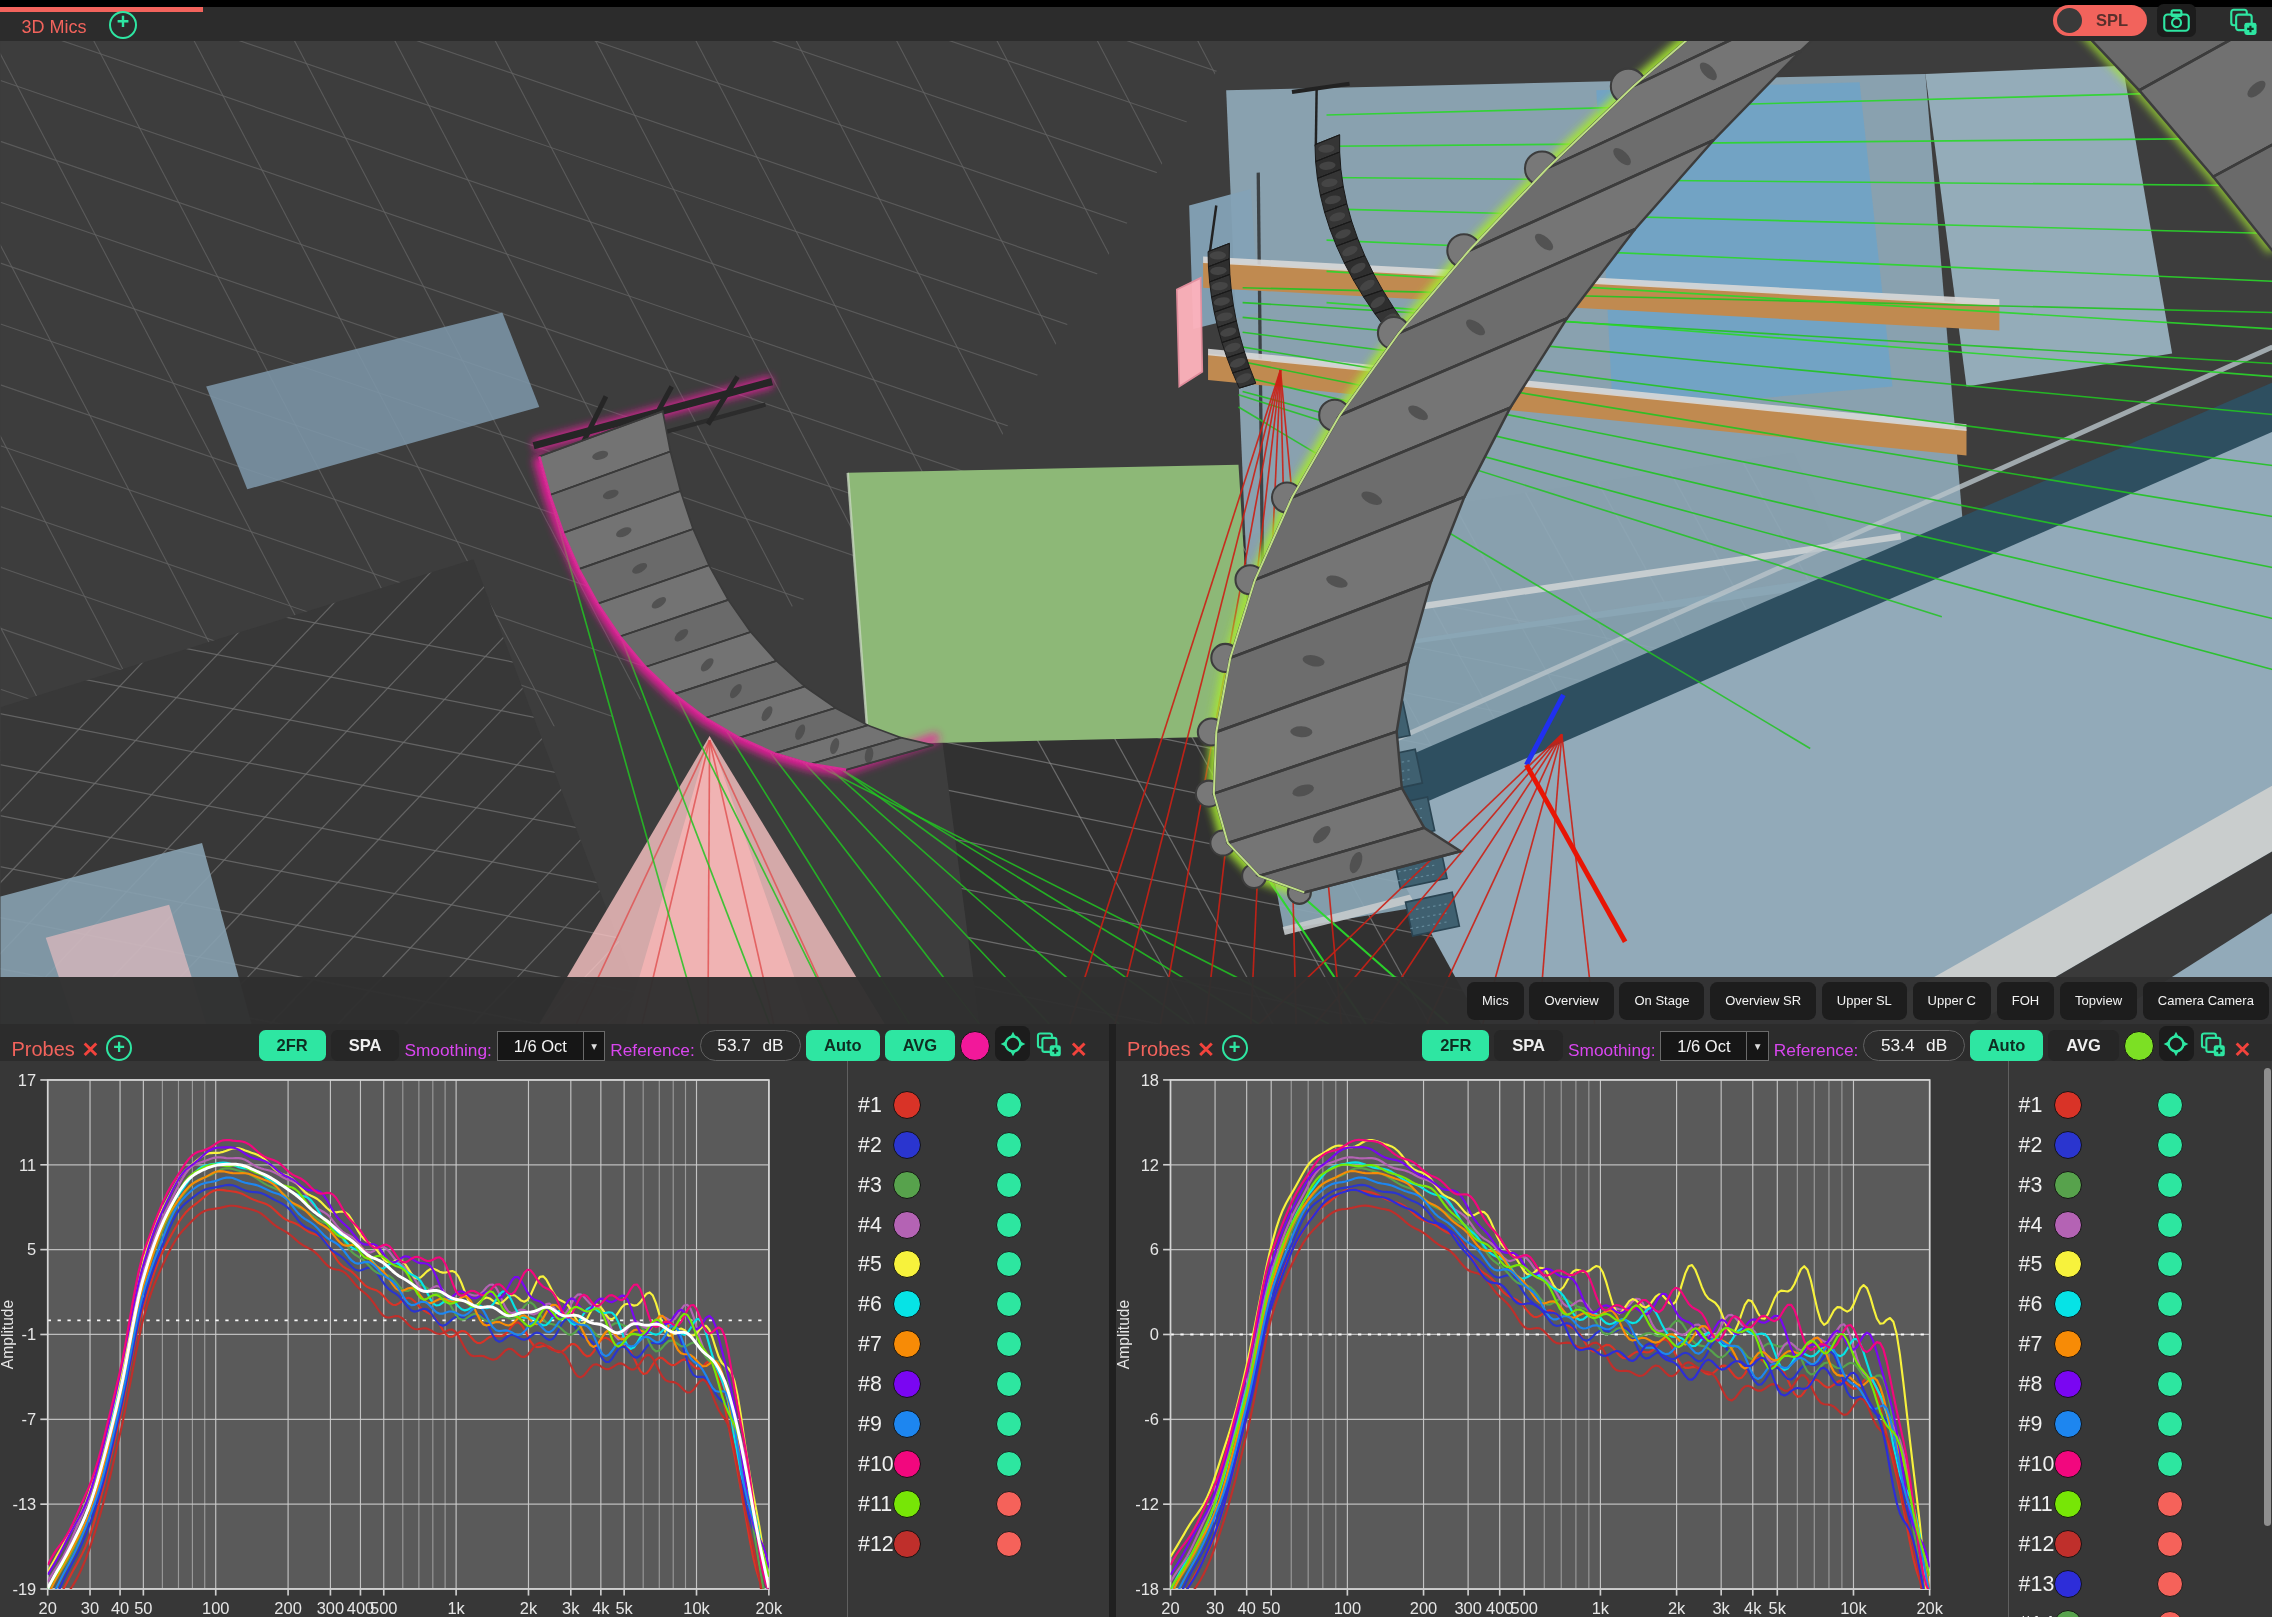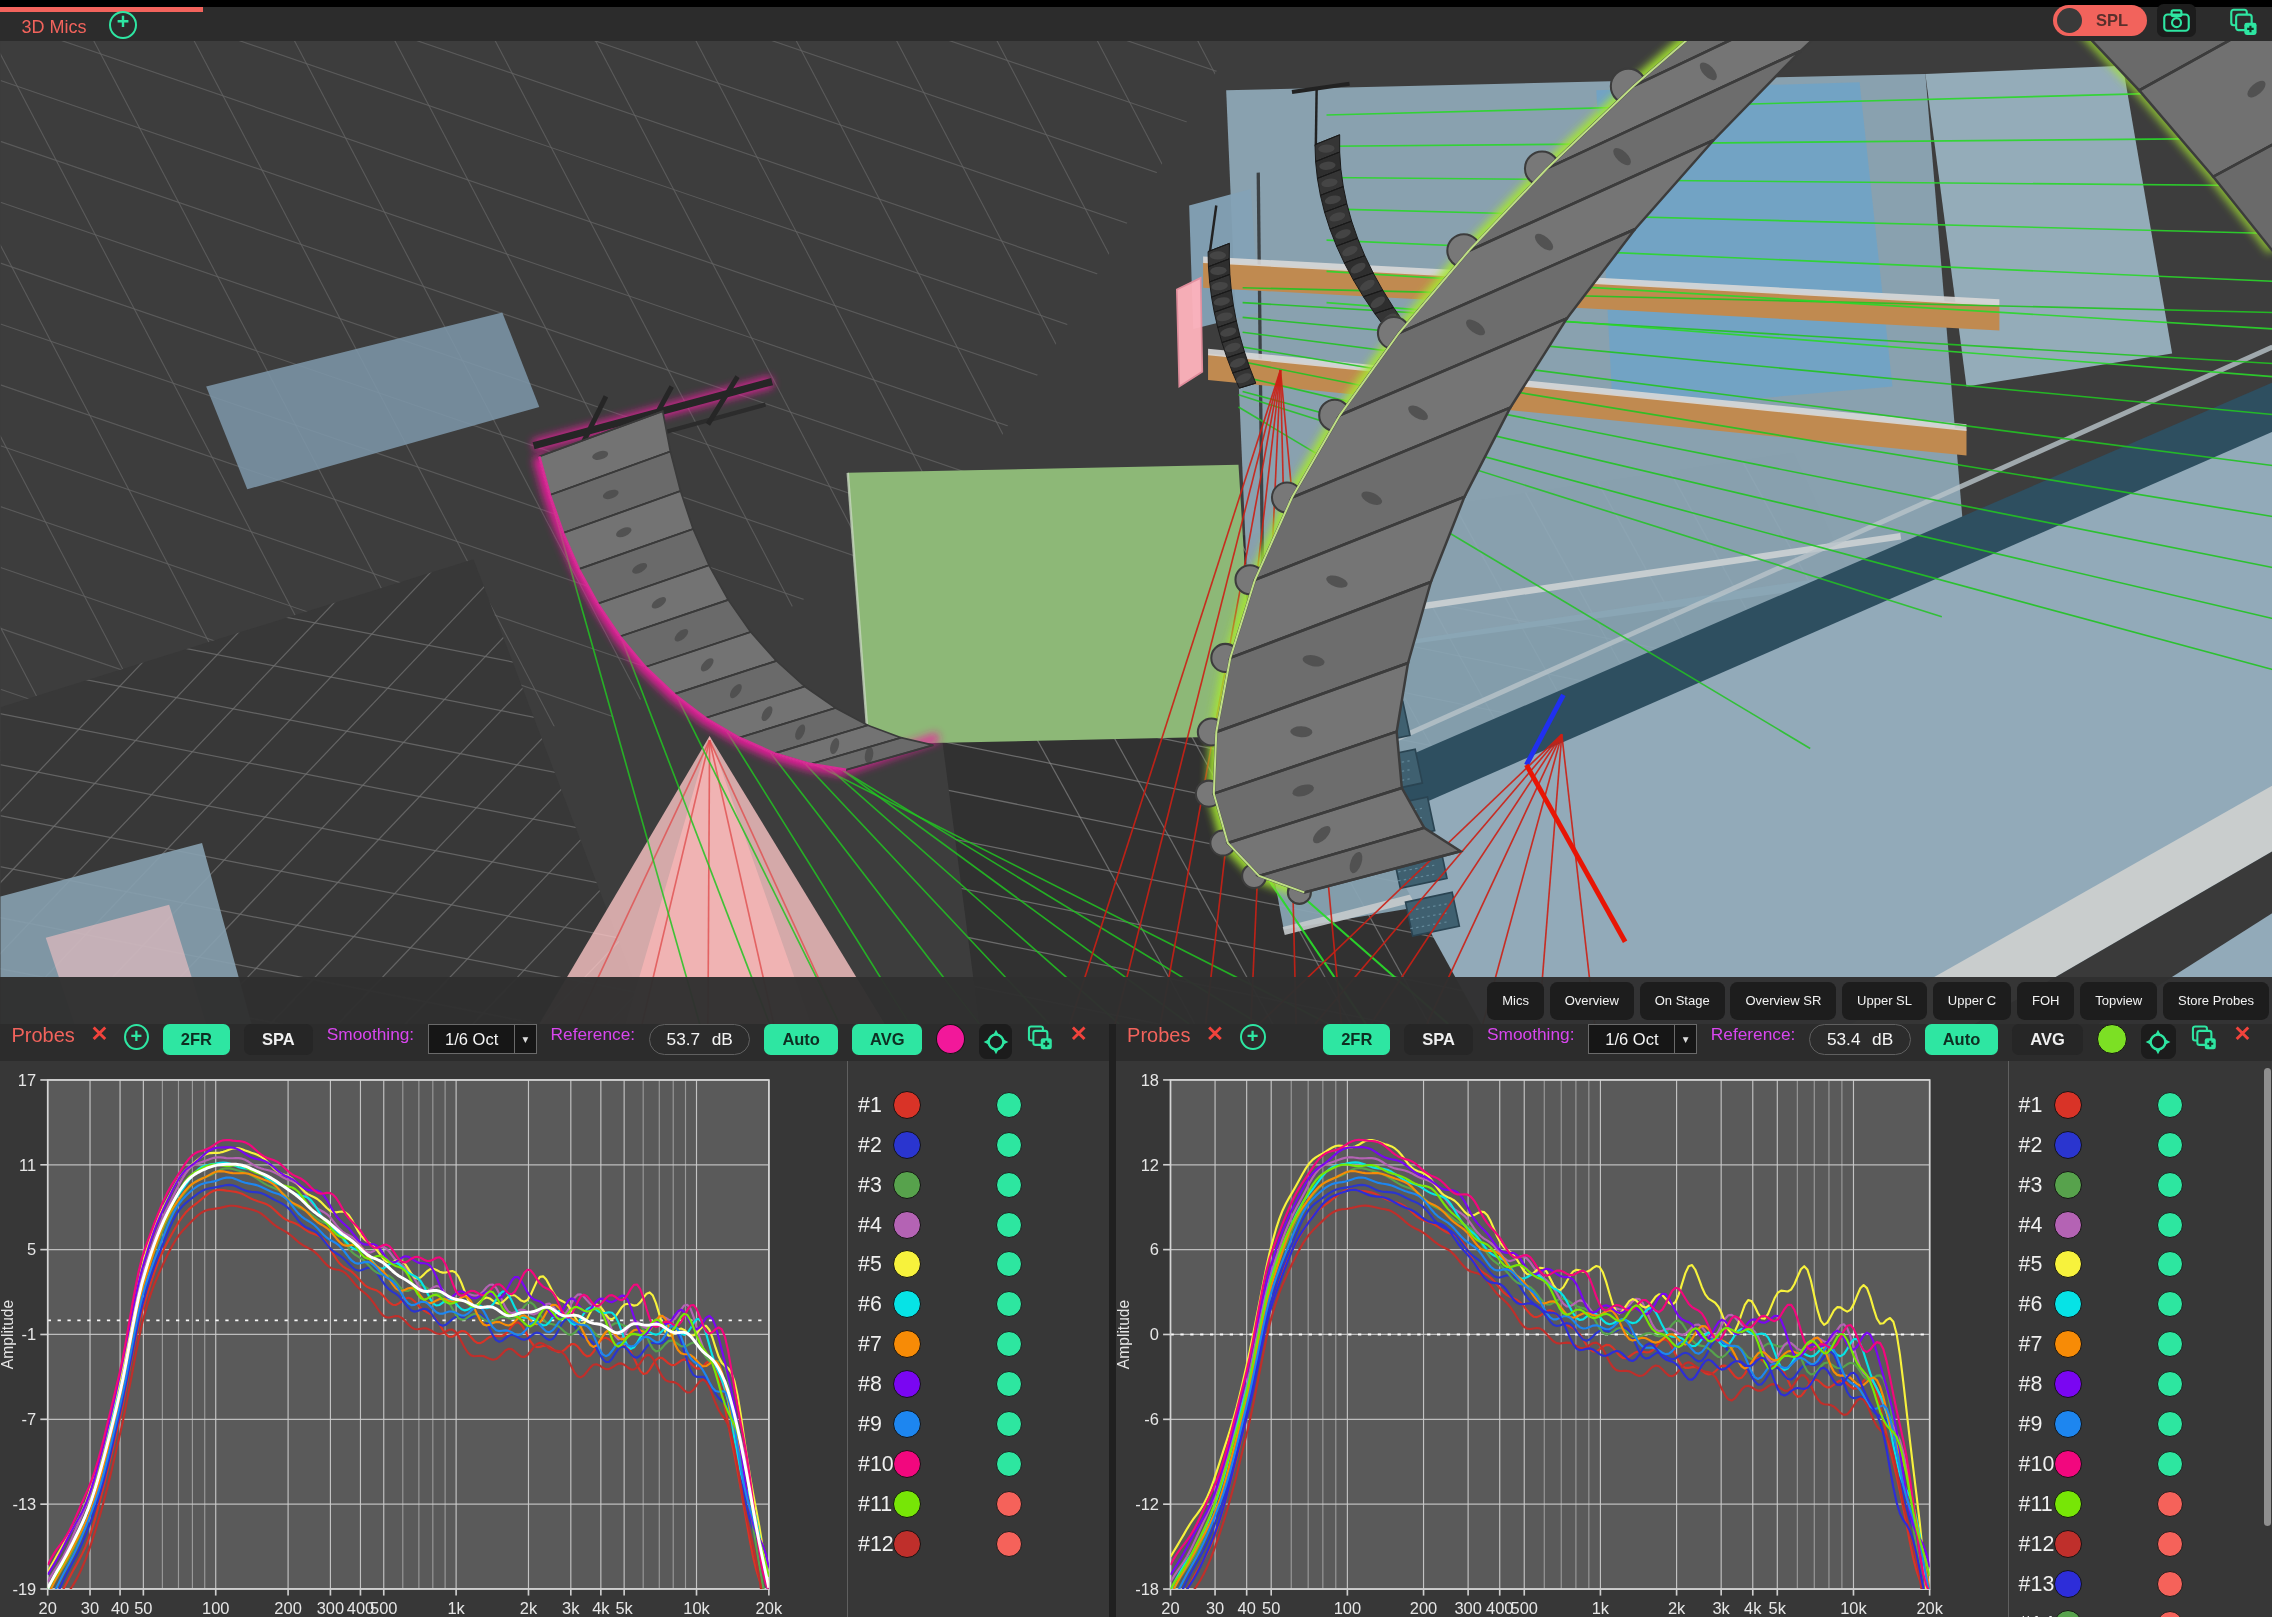--- a/index.html
+++ b/index.html
@@ -526,7 +526,7 @@
         <button>Upper C</button>
         <button>FOH</button>
         <button>Topview</button>
-        <button>Store Probes</button>
+        <button>Camera Camera</button>
       </div>
   </div>
 

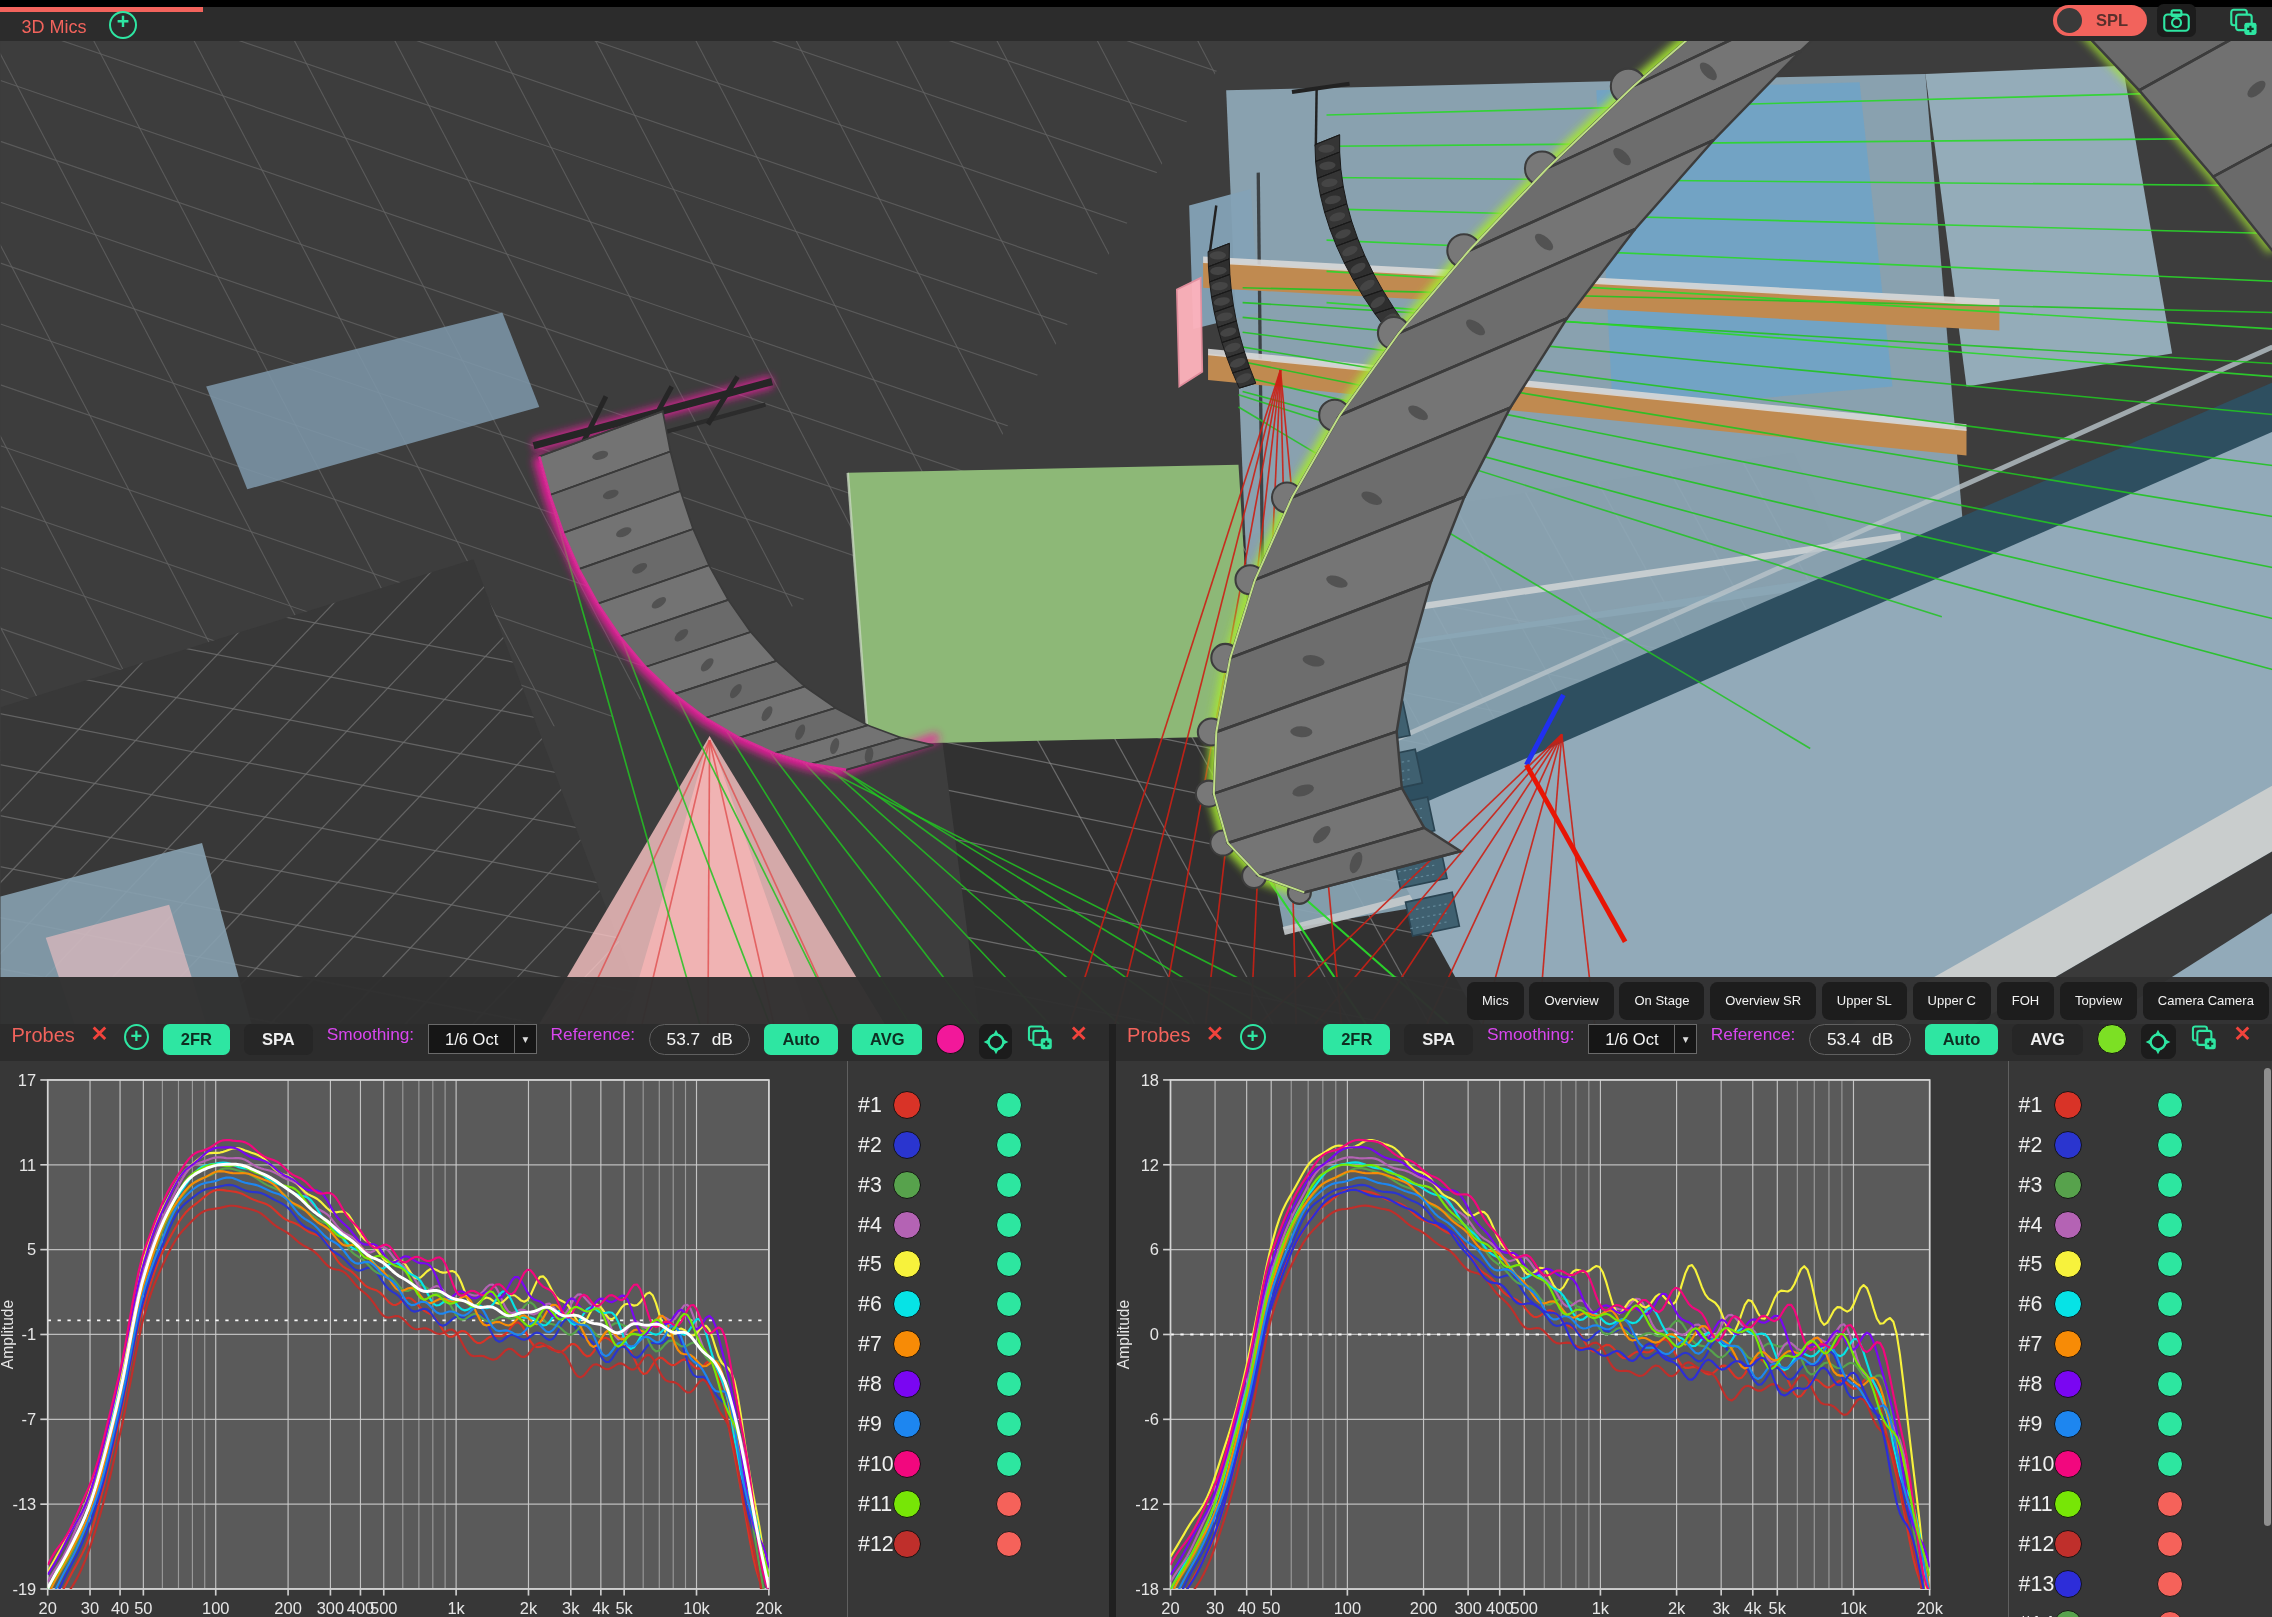--- a/index.html
+++ b/index.html
@@ -32,8 +32,8 @@
   .panel{position:relative;background:#373737;height:593px;overflow:hidden;}
   .panel.p0{width:1109px;} .panel.p1{width:1157px;}
   .pind{position:absolute;top:0;left:0;height:5px;background:#f2635c;}
-  .phead{position:relative;height:37px;display:flex;align-items:flex-start;background:#2c2c2c;
-    padding:0 11.5px;box-sizing:border-box;gap:14px;}
+  .phead{position:relative;height:37px;display:flex;align-items:flex-end;background:#2c2c2c;
+    padding:0 11.5px;box-sizing:border-box;gap:5px;}
   .ptitle{color:#f2635c;font-size:20px;}
   .xbtn{color:#f2433c;font-size:21.4px;font-weight:bold;line-height:21.4px;padding:0 1.6px;}
   .pplus{width:26px;height:26px;border-radius:50%;border:2.5px solid #2ee6a2;box-sizing:border-box;

